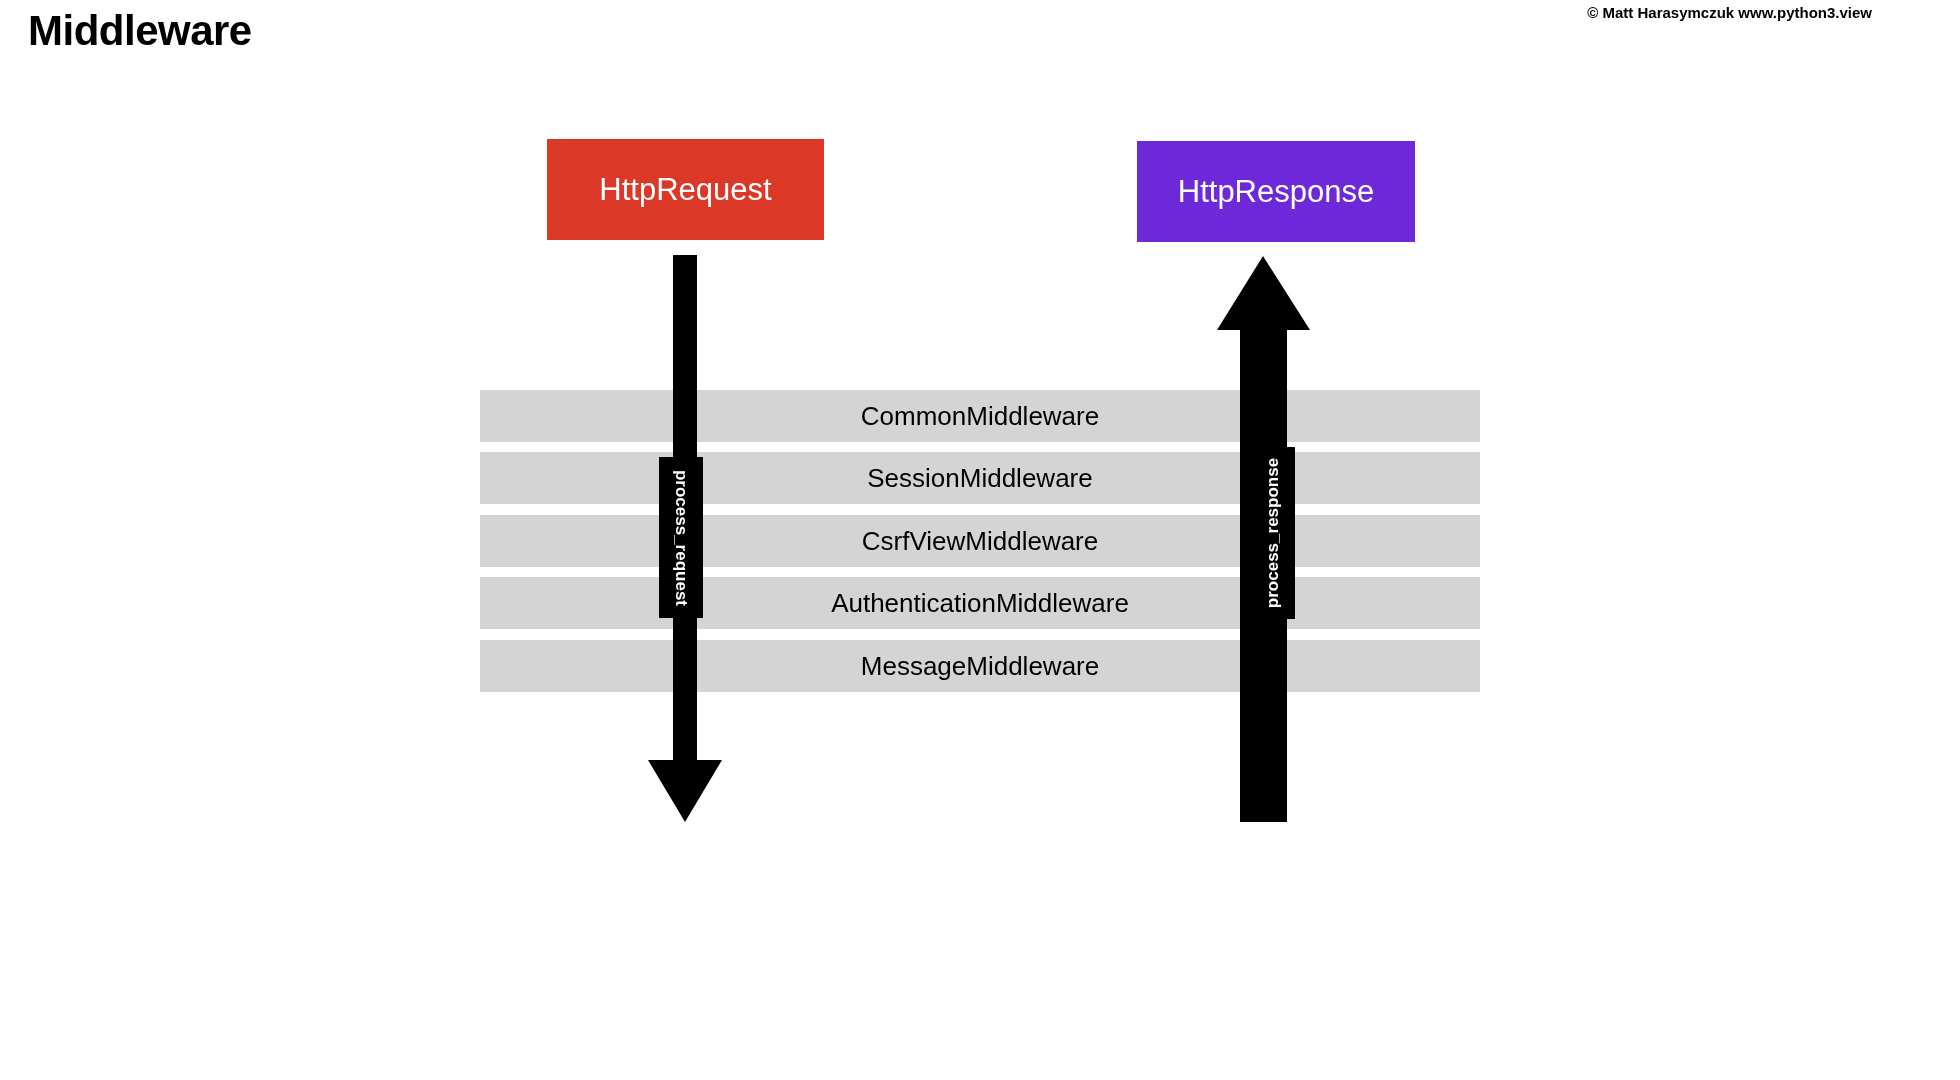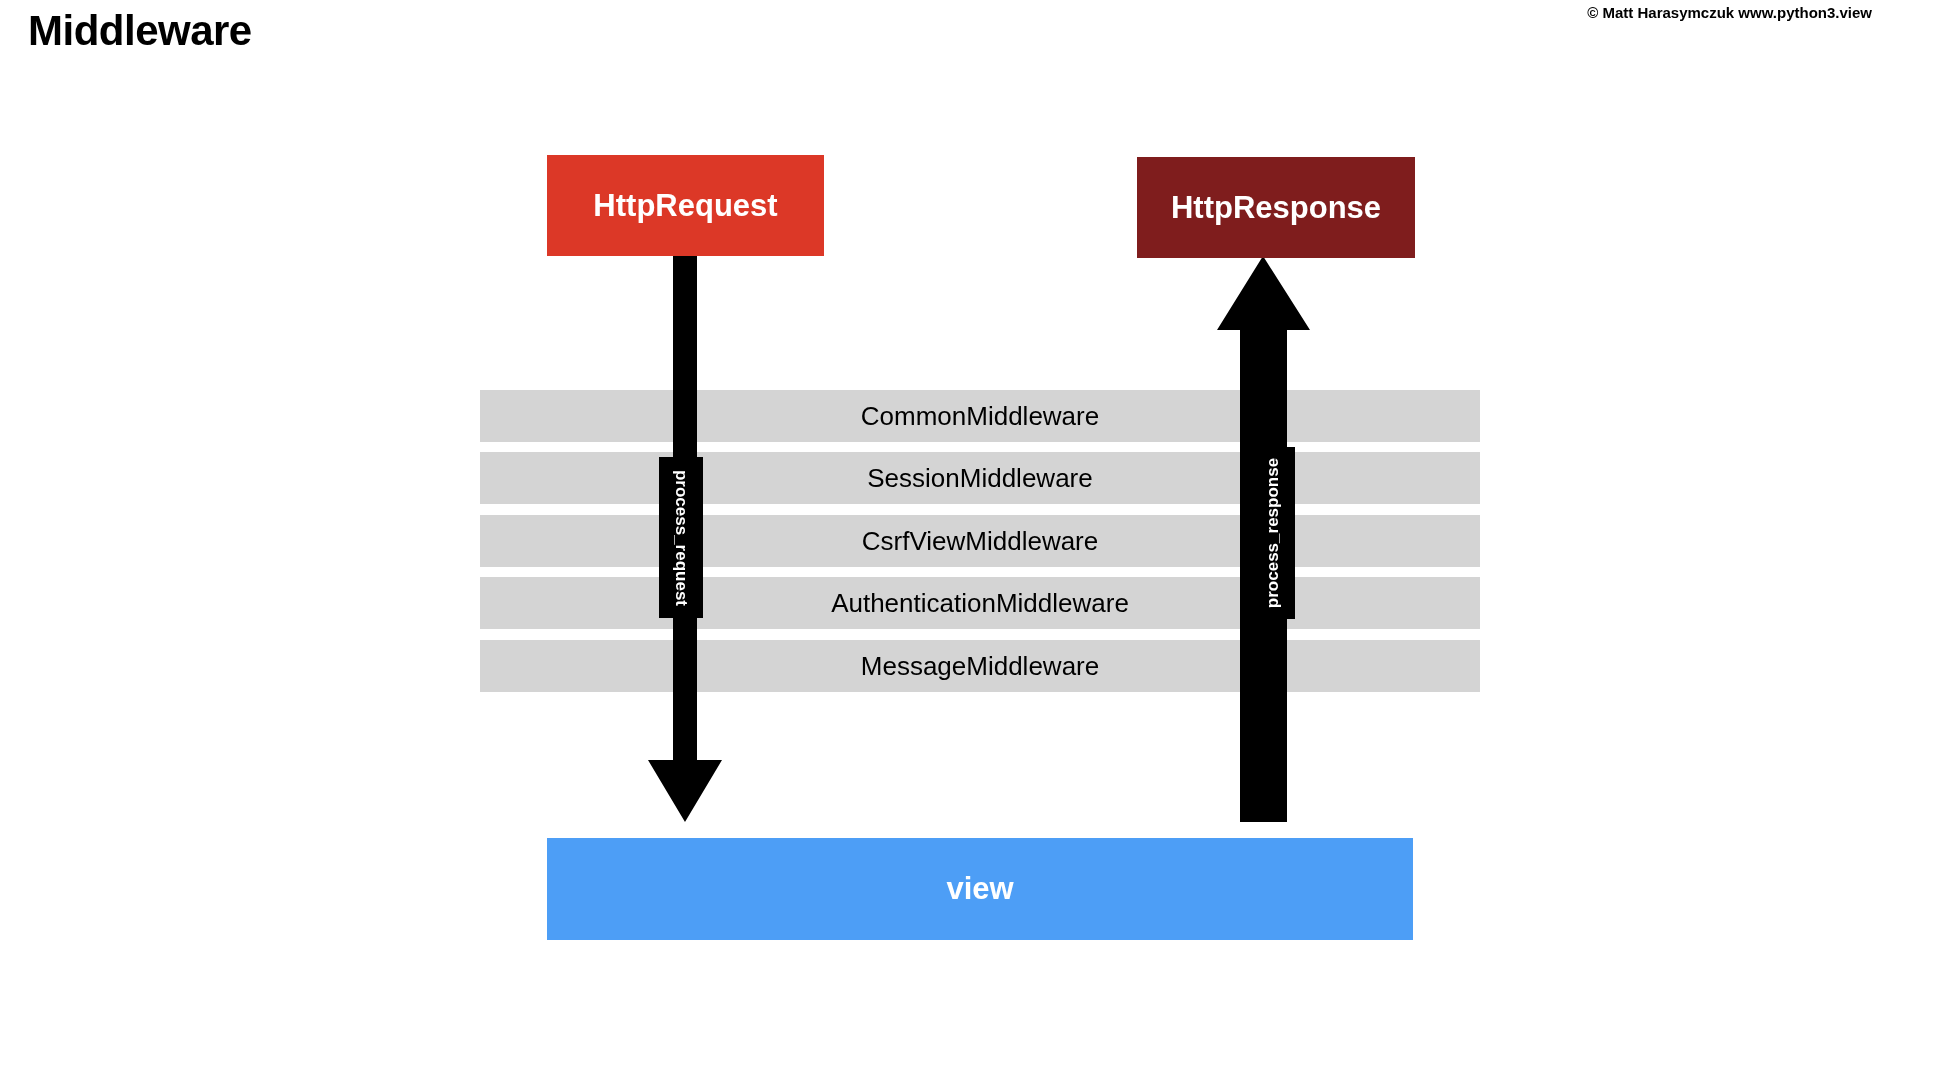--- a/index.html
+++ b/index.html
@@ -60,9 +60,8 @@
     justify-content: center;
     color: #ffffff;
     font-size: 31px;
-    font-weight: bold;
-    white-space: nowrap;
-    margin-top: 16px;
+    font-weight: normal;
+    white-space: nowrap;
   }
 
   #http-request-box {

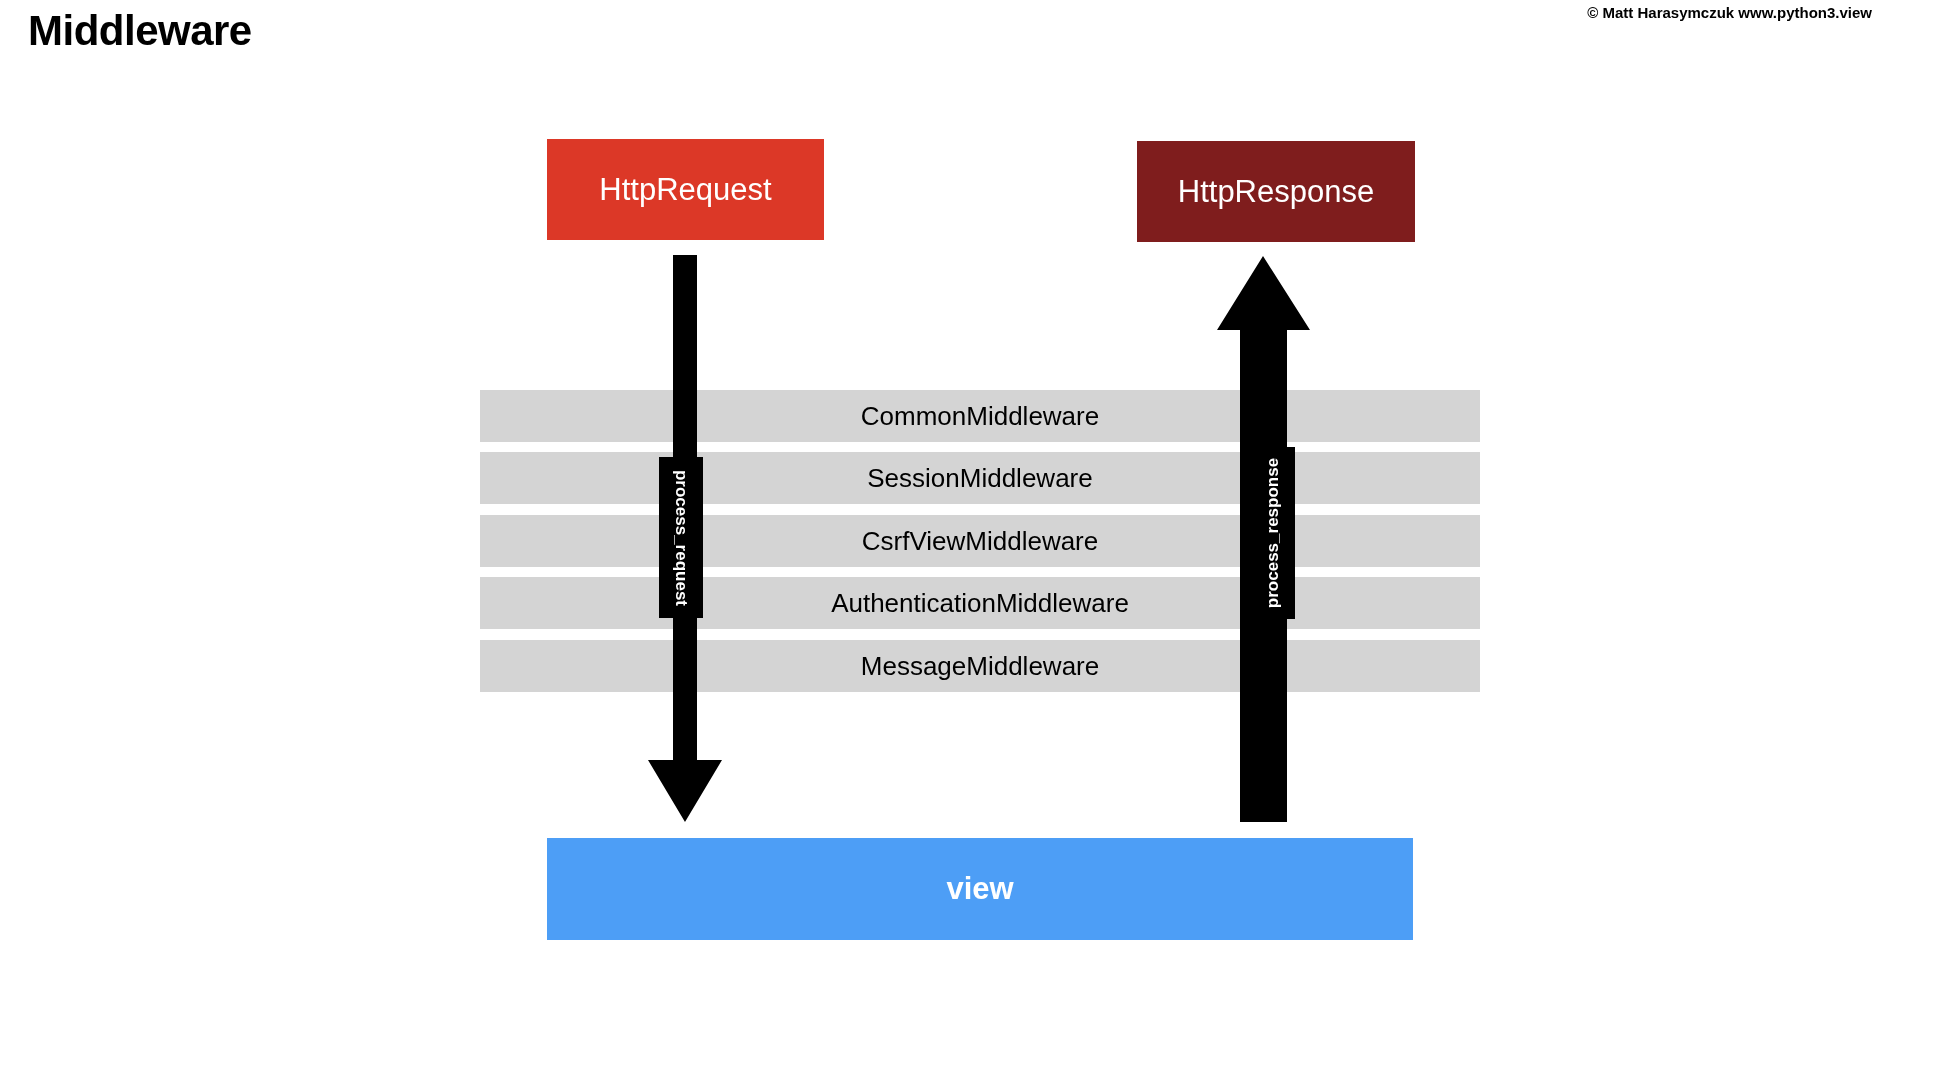--- a/index.html
+++ b/index.html
@@ -186,7 +186,7 @@
 
     <div class="endpoint-box" id="http-request-box" style="background: rgb(220, 56, 39); color: rgb(255, 255, 255);">HttpRequest</div>
 
-    <div class="endpoint-box" id="http-response-box" style="background: #7f1d1d; color: rgb(255, 255, 255);">HttpResponse</div>
+    <div class="endpoint-box" id="http-response-box" style="background: #6d28d9; color: rgb(255, 255, 255);">HttpResponse</div>
 
     <div class="call-label" id="process-request-label">
       <span class="rot">process_request</span>

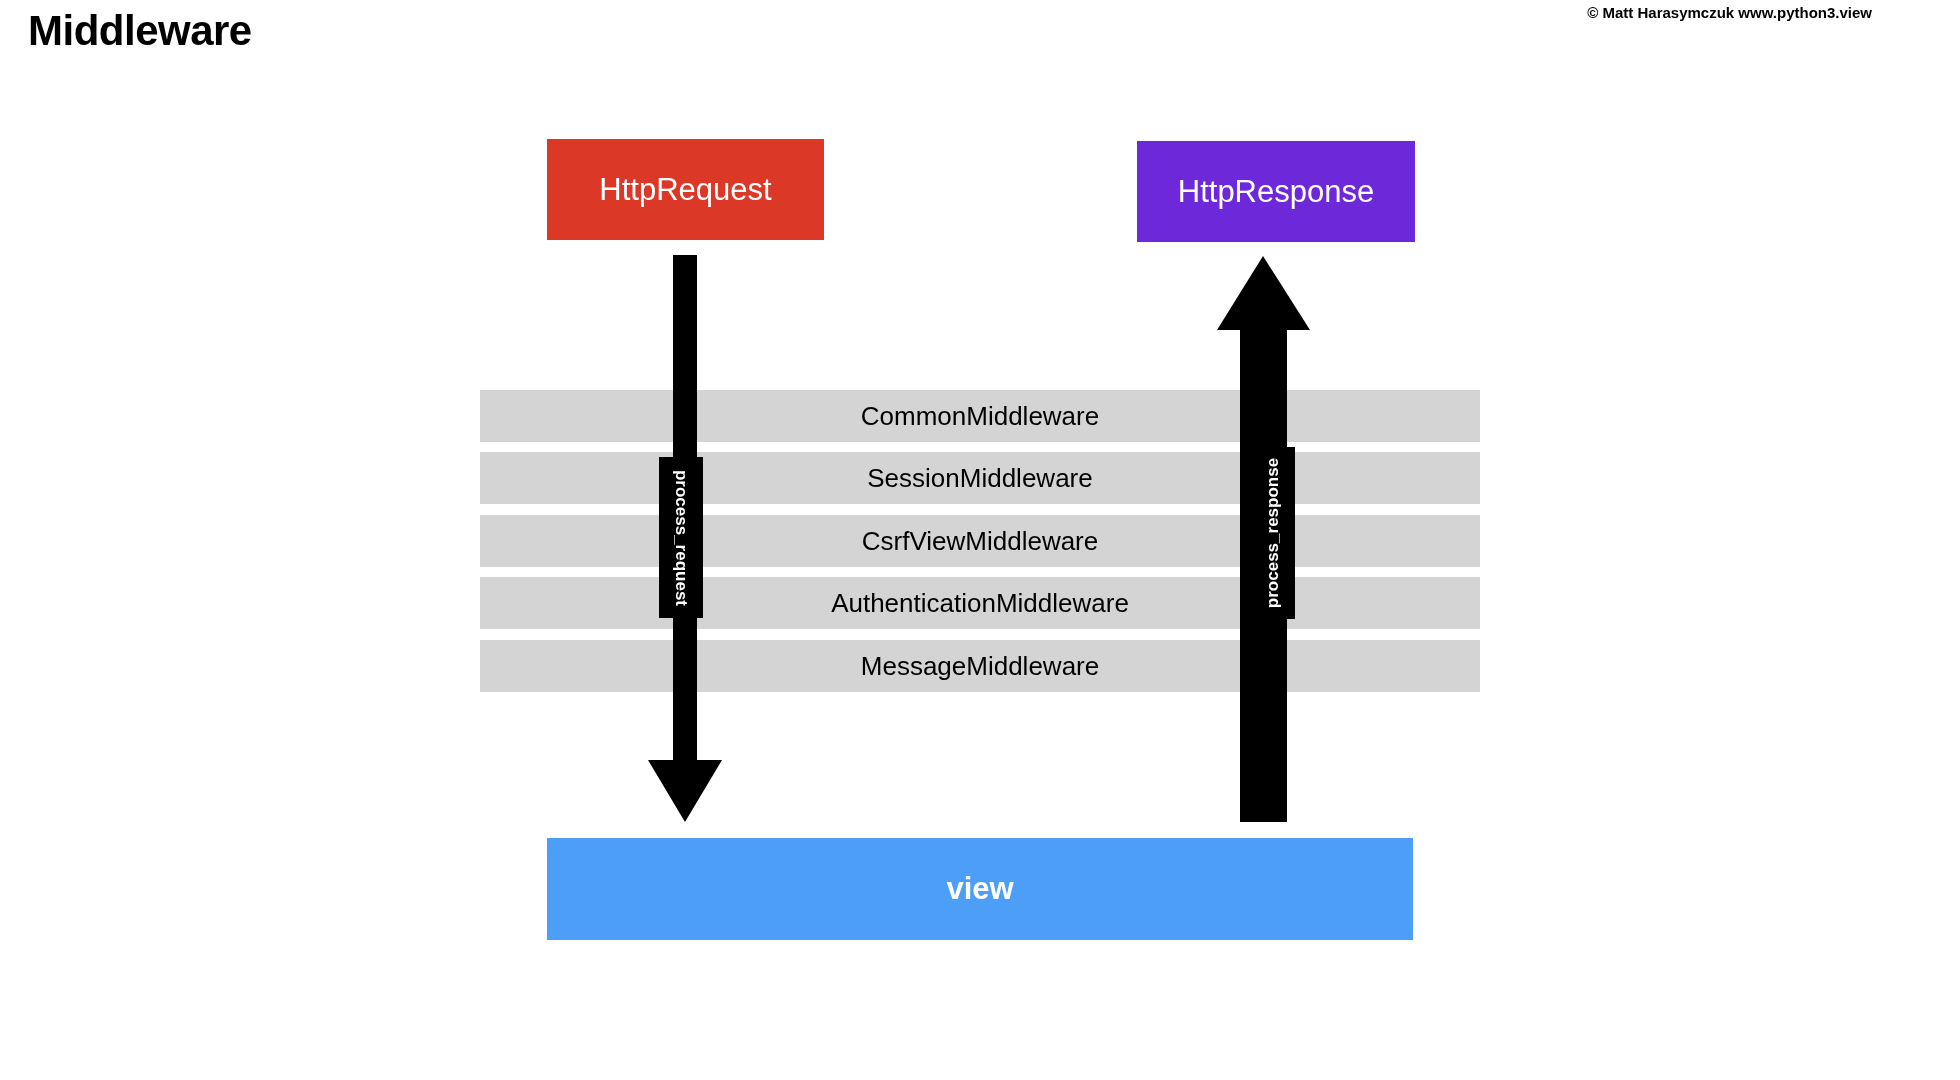--- a/index.html
+++ b/index.html
@@ -196,7 +196,6 @@
       <span class="rot">process_response</span>
     </div>
 
-    <div id="view-box" style="background: rgb(77, 158, 246); color: rgb(255, 255, 255);">view</div>
 
   </div>
 </div>

